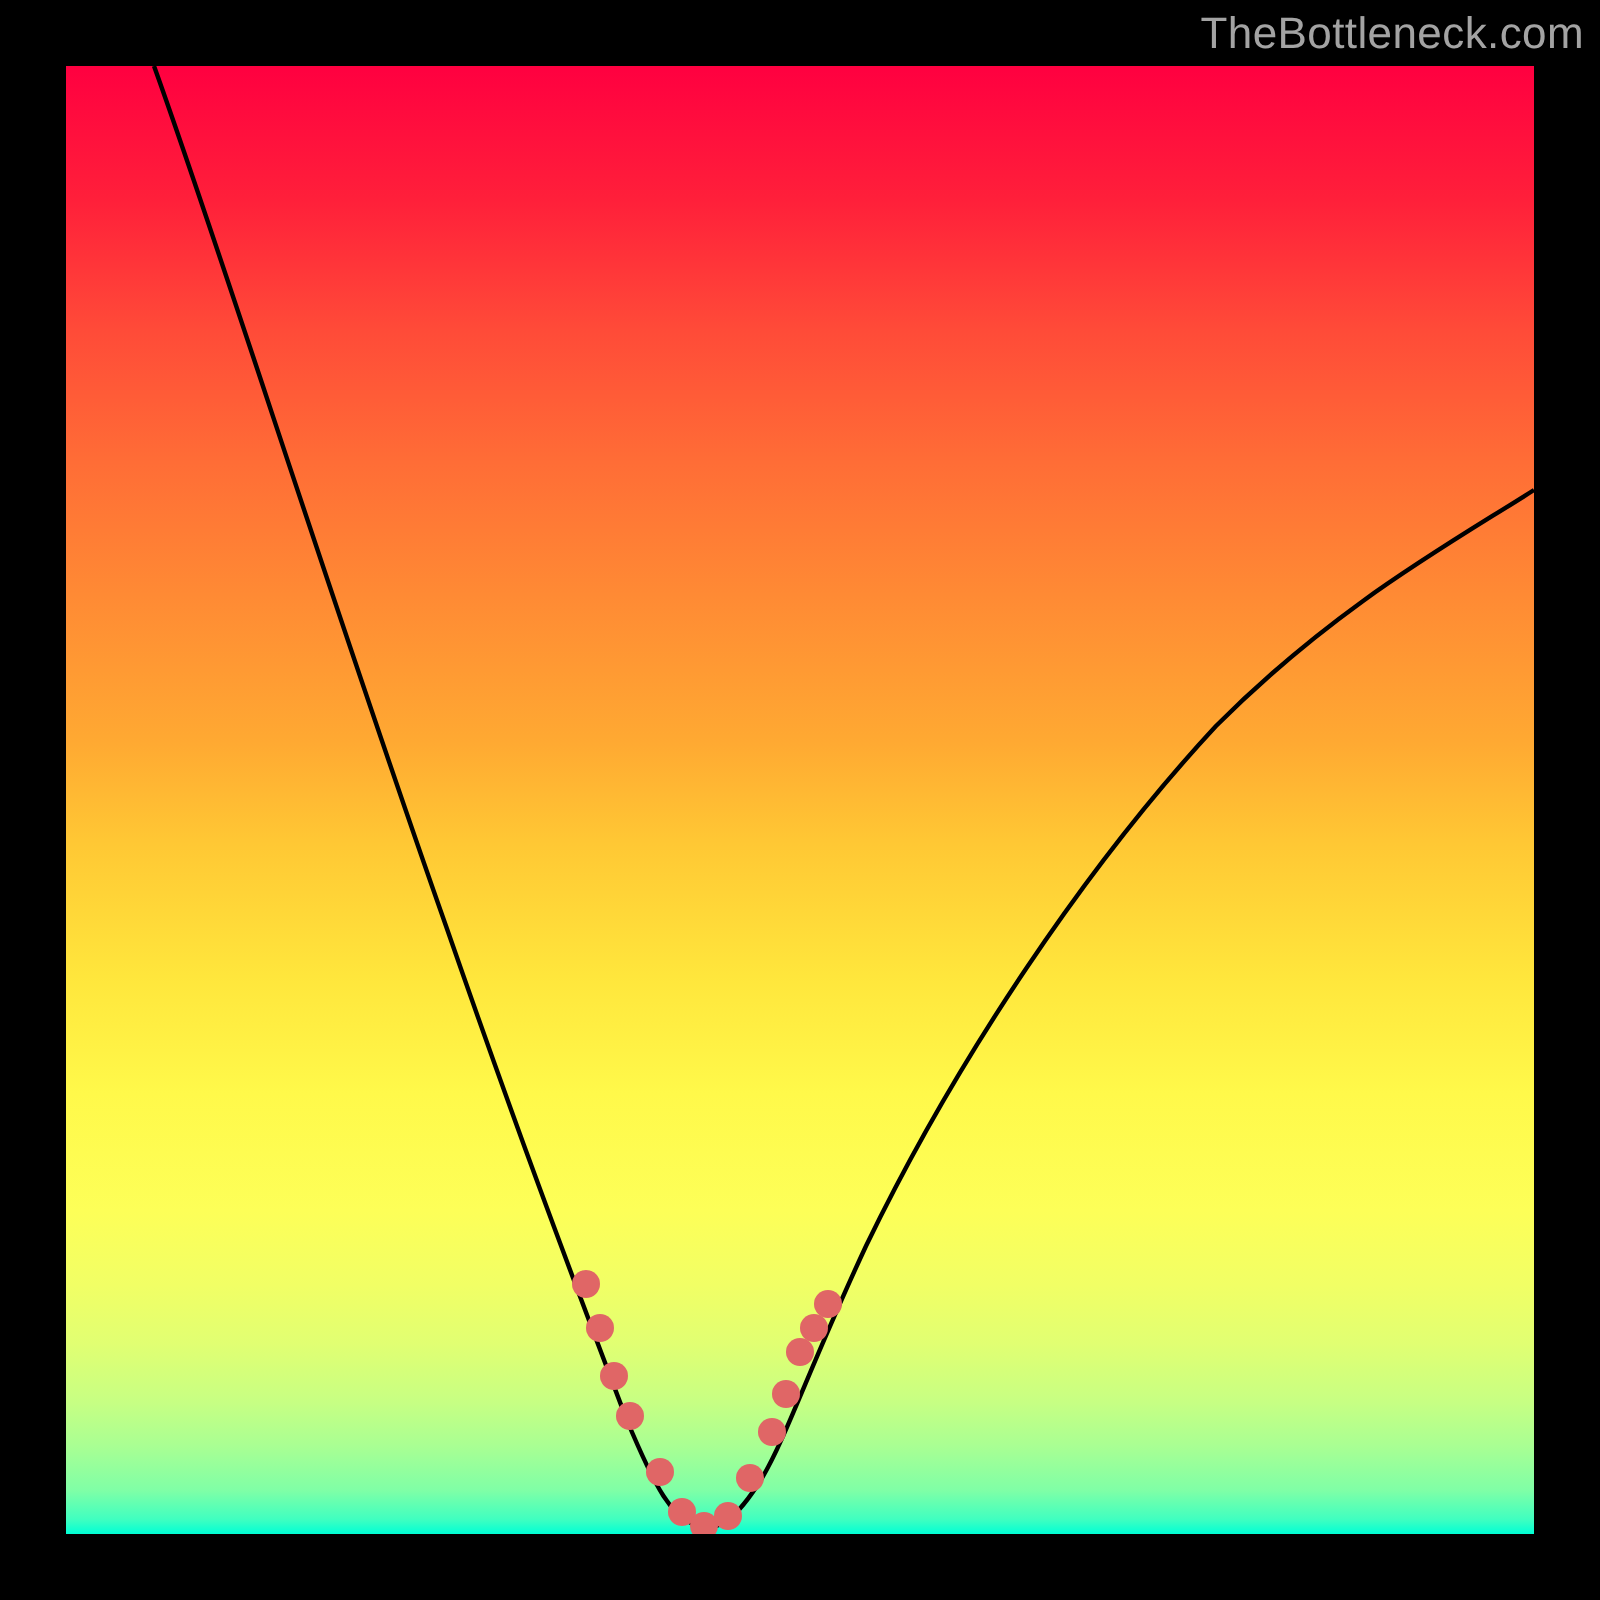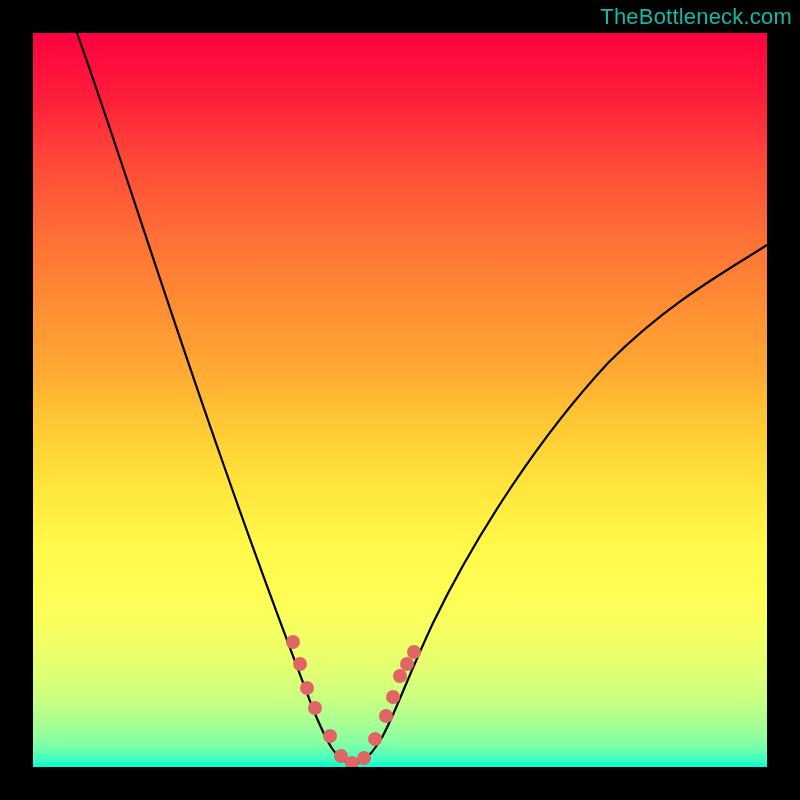--- a/index.html
+++ b/index.html
@@ -54,7 +54,7 @@
     position: absolute;
     top: 4px;
     right: 8px;
-    color: #14b8a6;
+    color: #a3a3a3;
     font-size: 22px;
     font-weight: 500;
     letter-spacing: 0.2px;

